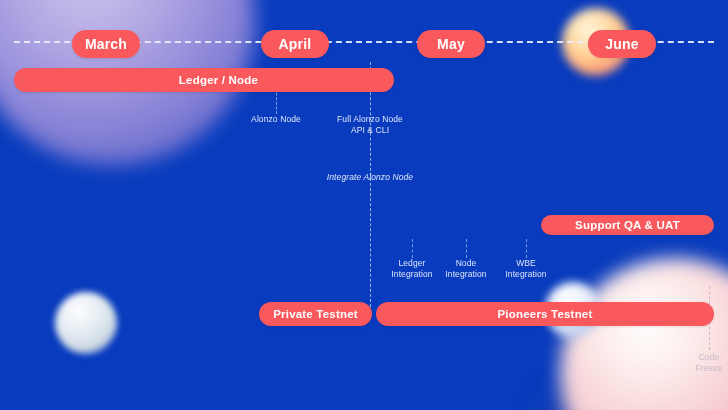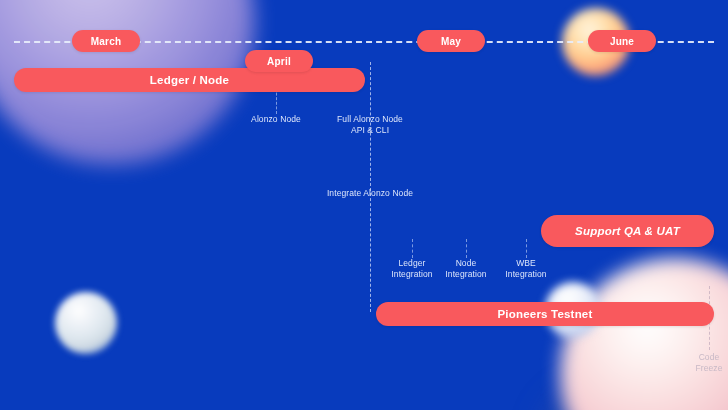--- a/index.html
+++ b/index.html
@@ -135,8 +135,8 @@
     box-shadow: 0 1px 3px rgba(0,0,0,0.10);
   }
   .month {
-    height: 22px;
-    font-size: 10px;
+    height: 28px;
+    font-size: 14px;
     top: 30px;
     z-index: 6;
   }

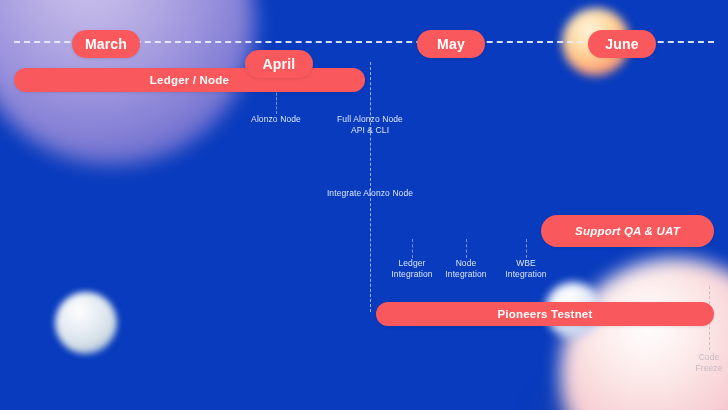--- a/index.html
+++ b/index.html
@@ -189,7 +189,7 @@
   <div class="axis"></div>
 
   <div class="pill month" style="left:72px; width:68px;">March</div>
-  <div class="pill month" style="left:245px; width:68px;margin-top:20px;">April</div>
+  <div class="pill month" style="left:261px; width:68px;">April</div>
   <div class="pill month" style="left:417px; width:68px;">May</div>
   <div class="pill month" style="left:588px; width:68px;">June</div>
 

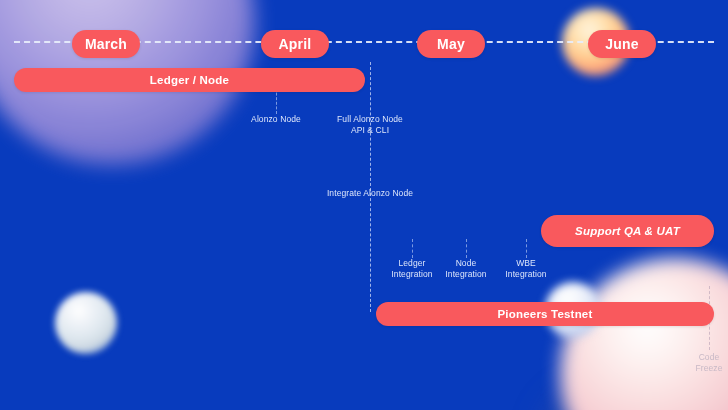--- a/index.html
+++ b/index.html
@@ -196,7 +196,7 @@
   <div class="vline" style="left:276px; top:88px; height:26px;"></div>
   <div class="vline bright" style="left:370px; top:62px; height:250px;"></div>
 
-  <div class="pill bar" style="left:14px; top:68px; width:351px; height:24px;">Ledger / Node</div>
+  <div class="pill bar" style="left:14px; top:68px; width:351px; height:24px;padding-left:29px;">Ledger / Node</div>
 
   <div class="caption" style="left:310px; top:114px; width:120px;">Full Alonzo Node
 API &amp; CLI</div>

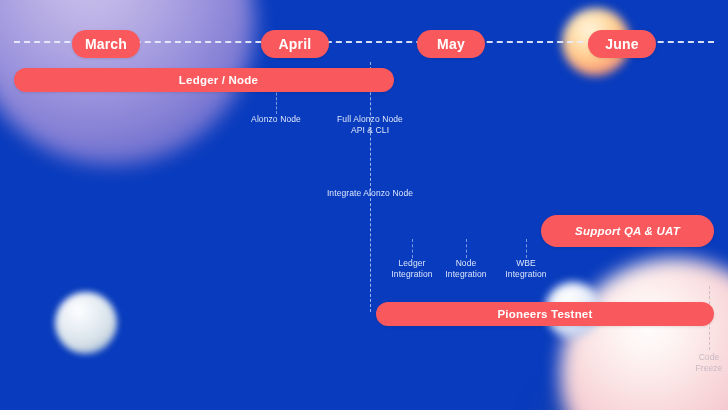--- a/index.html
+++ b/index.html
@@ -201,7 +201,7 @@
   <div class="caption" style="left:310px; top:114px; width:120px;">Full Alonzo Node
 API &amp; CLI</div>
   <div class="caption" style="left:216px; top:114px; width:120px;">Alonzo Node</div>
-  <div class="caption" style="left:310px; top:188px; width:120px;">Integrate Alonzo Node</div>
+  <div class="caption" style="left:310px; top:172px; width:120px;font-style:italic;">Integrate Alonzo Node</div>
 
   <div class="pill bar" style="left:541px; top:215px; width:173px; height:32px;font-style:italic;">Support QA &amp; UAT</div>
 

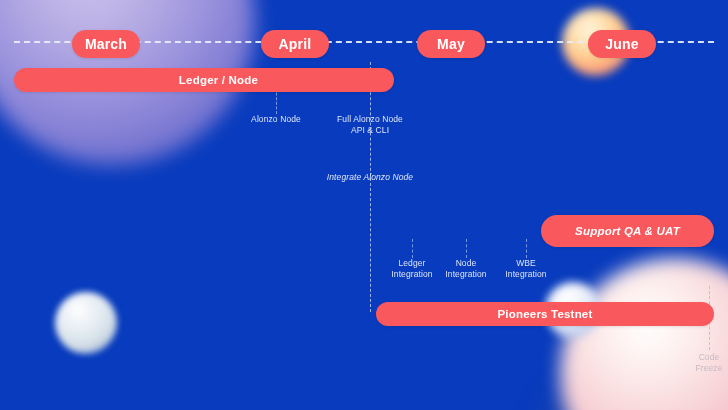--- a/index.html
+++ b/index.html
@@ -203,7 +203,7 @@
   <div class="caption" style="left:216px; top:114px; width:120px;">Alonzo Node</div>
   <div class="caption" style="left:310px; top:172px; width:120px;font-style:italic;">Integrate Alonzo Node</div>
 
-  <div class="pill bar" style="left:541px; top:215px; width:173px; height:32px;font-style:italic;">Support QA &amp; UAT</div>
+  <div class="pill bar" style="left:541px; top:215px; width:173px; height:20px;">Support QA &amp; UAT</div>
 
   <div class="vline" style="left:412px; top:239px; height:19px;"></div>
   <div class="vline" style="left:466px; top:239px; height:19px;"></div>

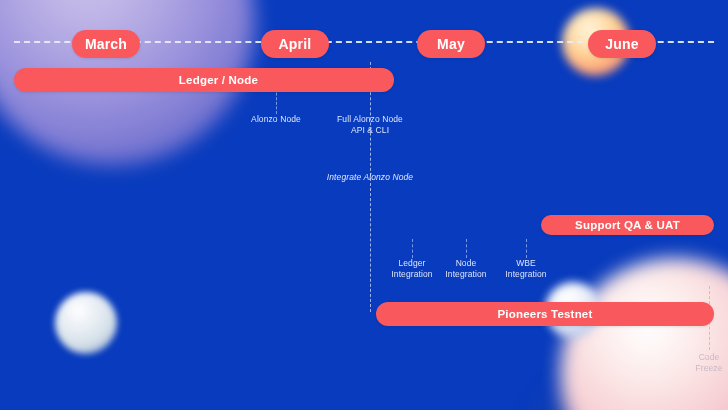--- a/index.html
+++ b/index.html
@@ -216,6 +216,7 @@
   <div class="caption" style="left:486px; top:258px; width:80px;text-align:center;">WBE
 Integration</div>
 
+  <div class="pill bar" style="left:259px; top:302px; width:113px; height:24px;">Private Testnet</div>
   <div class="pill bar" style="left:376px; top:302px; width:338px; height:24px;">Pioneers Testnet</div>
 
   <div class="vline pale" style="left:709px; top:286px; height:64px;"></div>

